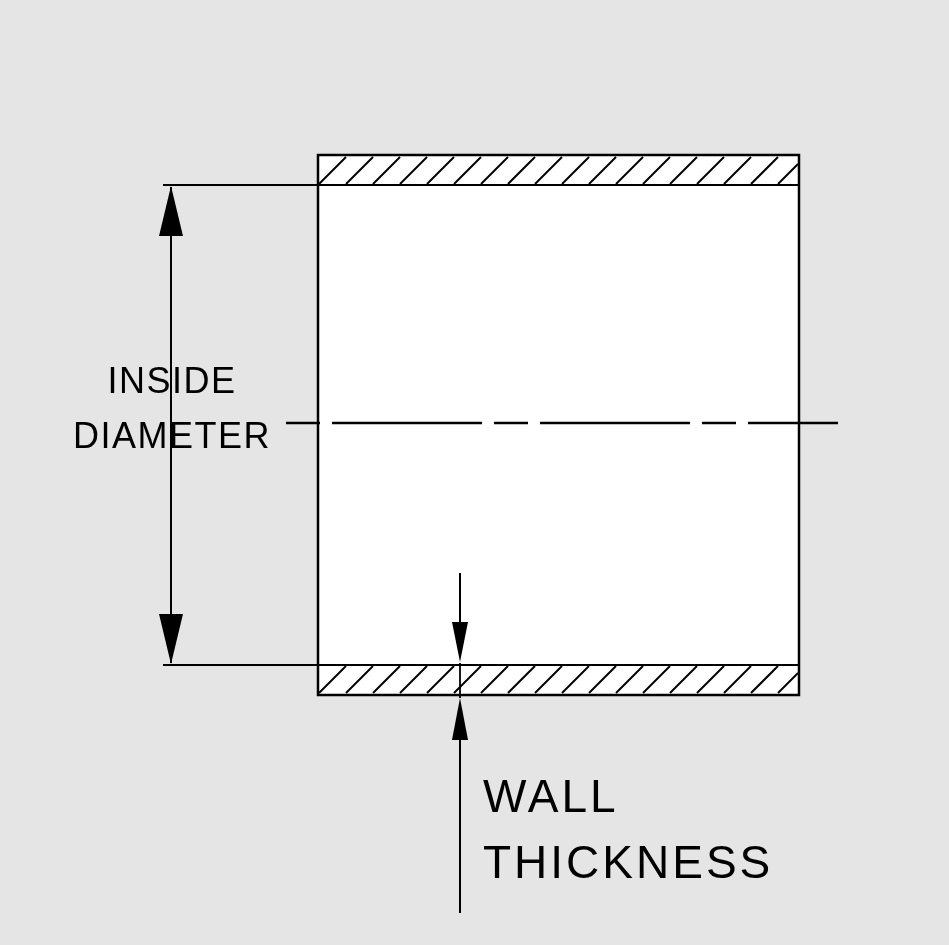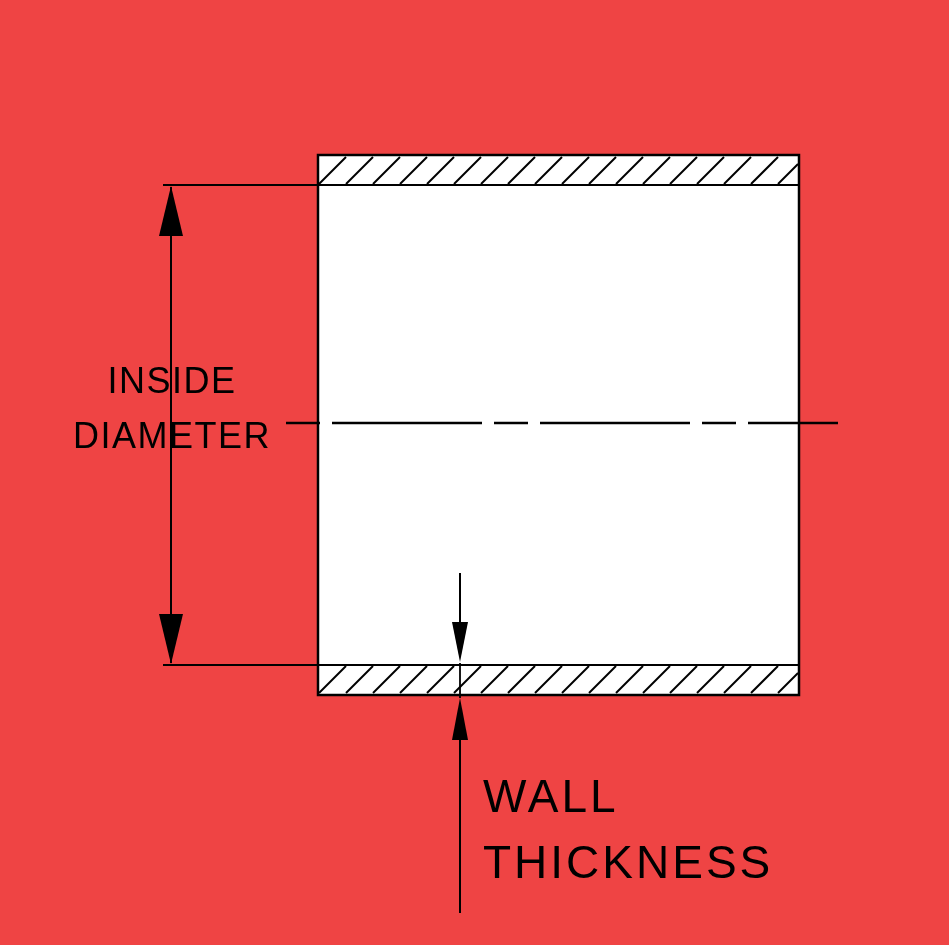--- a/index.html
+++ b/index.html
@@ -14,7 +14,7 @@
     position: relative;
     width: 949px;
     height: 945px;
-    background: #ef4444;
+    background: #e5e5e5;
   }
   svg {
     display: block;

